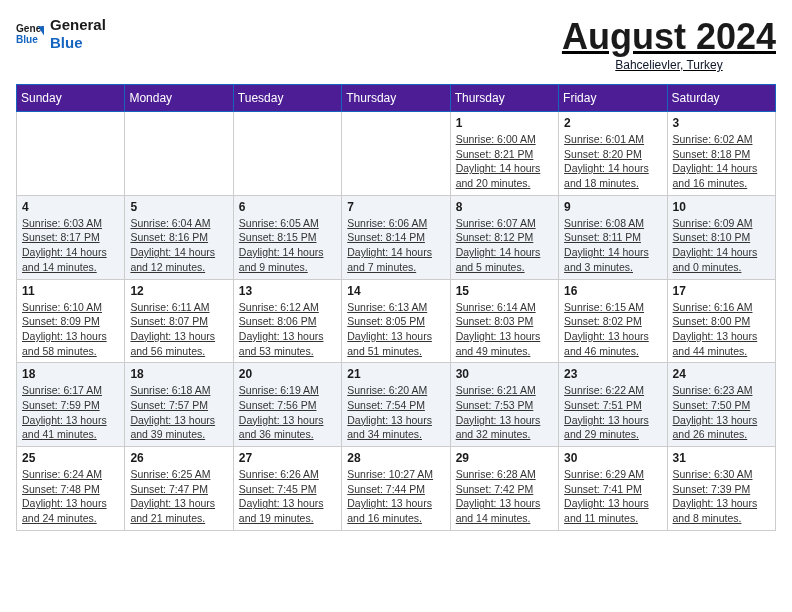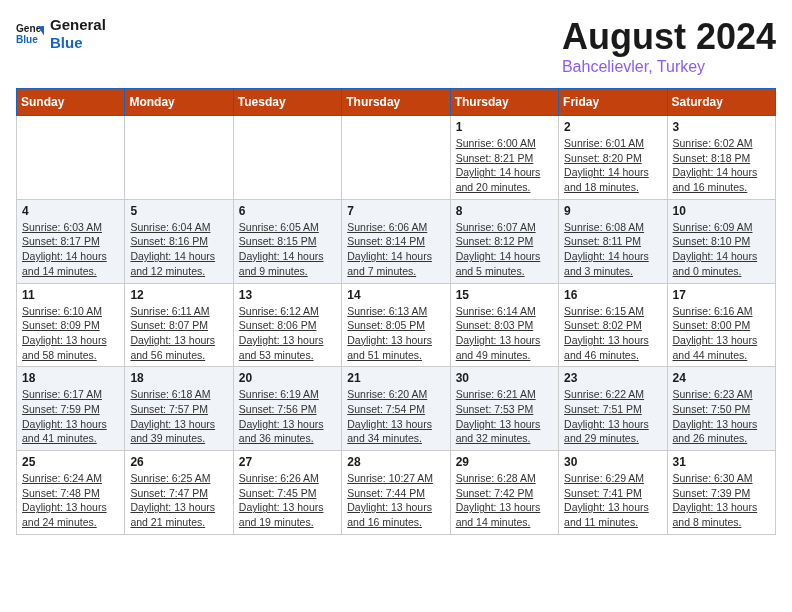--- a/index.html
+++ b/index.html
@@ -26,7 +26,8 @@
       height: 28px;
     }
     .title-block {
-      text-align: left;
+      text-align: center;
+      text-decoration: underline;
     }
     .main-title {
       font-size: 36px;

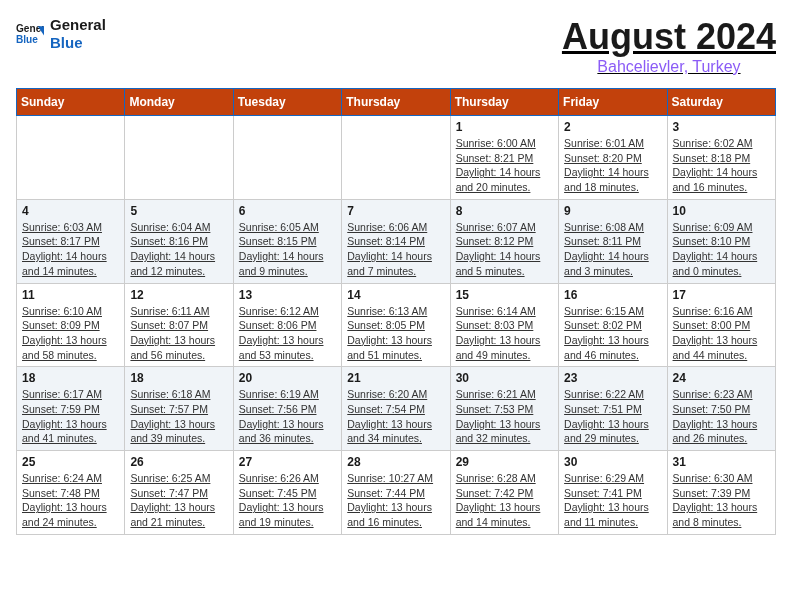--- a/index.html
+++ b/index.html
@@ -35,8 +35,8 @@
       color: #1a1a1a;
     }
     .subtitle {
-      font-size: 16px;
-      color: #8b5cf6;
+      font-size: 12px;
+      color: #0f172a;
     }
     .calendar {
       width: 100%;

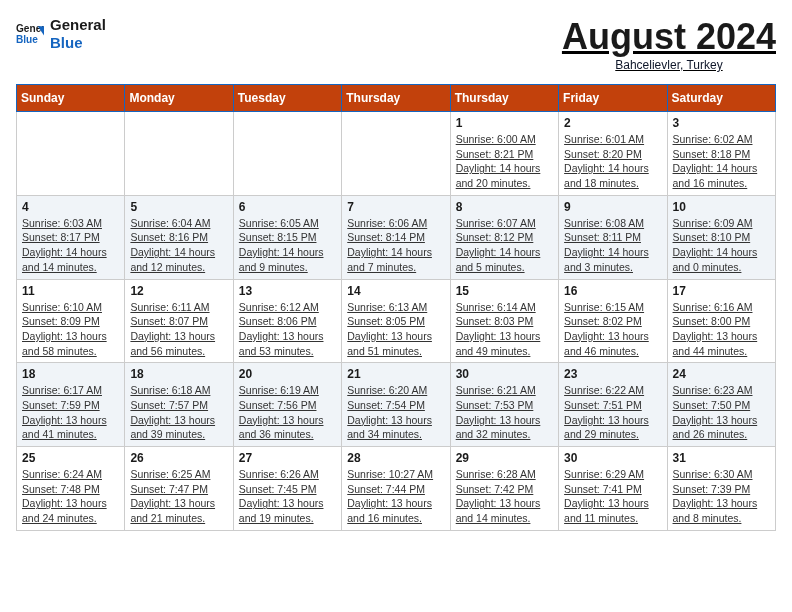--- a/index.html
+++ b/index.html
@@ -44,12 +44,12 @@
       font-size: 11px;
     }
     .calendar thead tr th {
-      background-color: #c2410c;
+      background-color: #4c1d95;
       color: #fff;
       padding: 6px 4px;
       text-align: left;
       font-size: 12px;
-      font-weight: bold;
+      font-weight: normal;
       border: 1px solid #1565c0;
     }
     .calendar tbody tr td {

